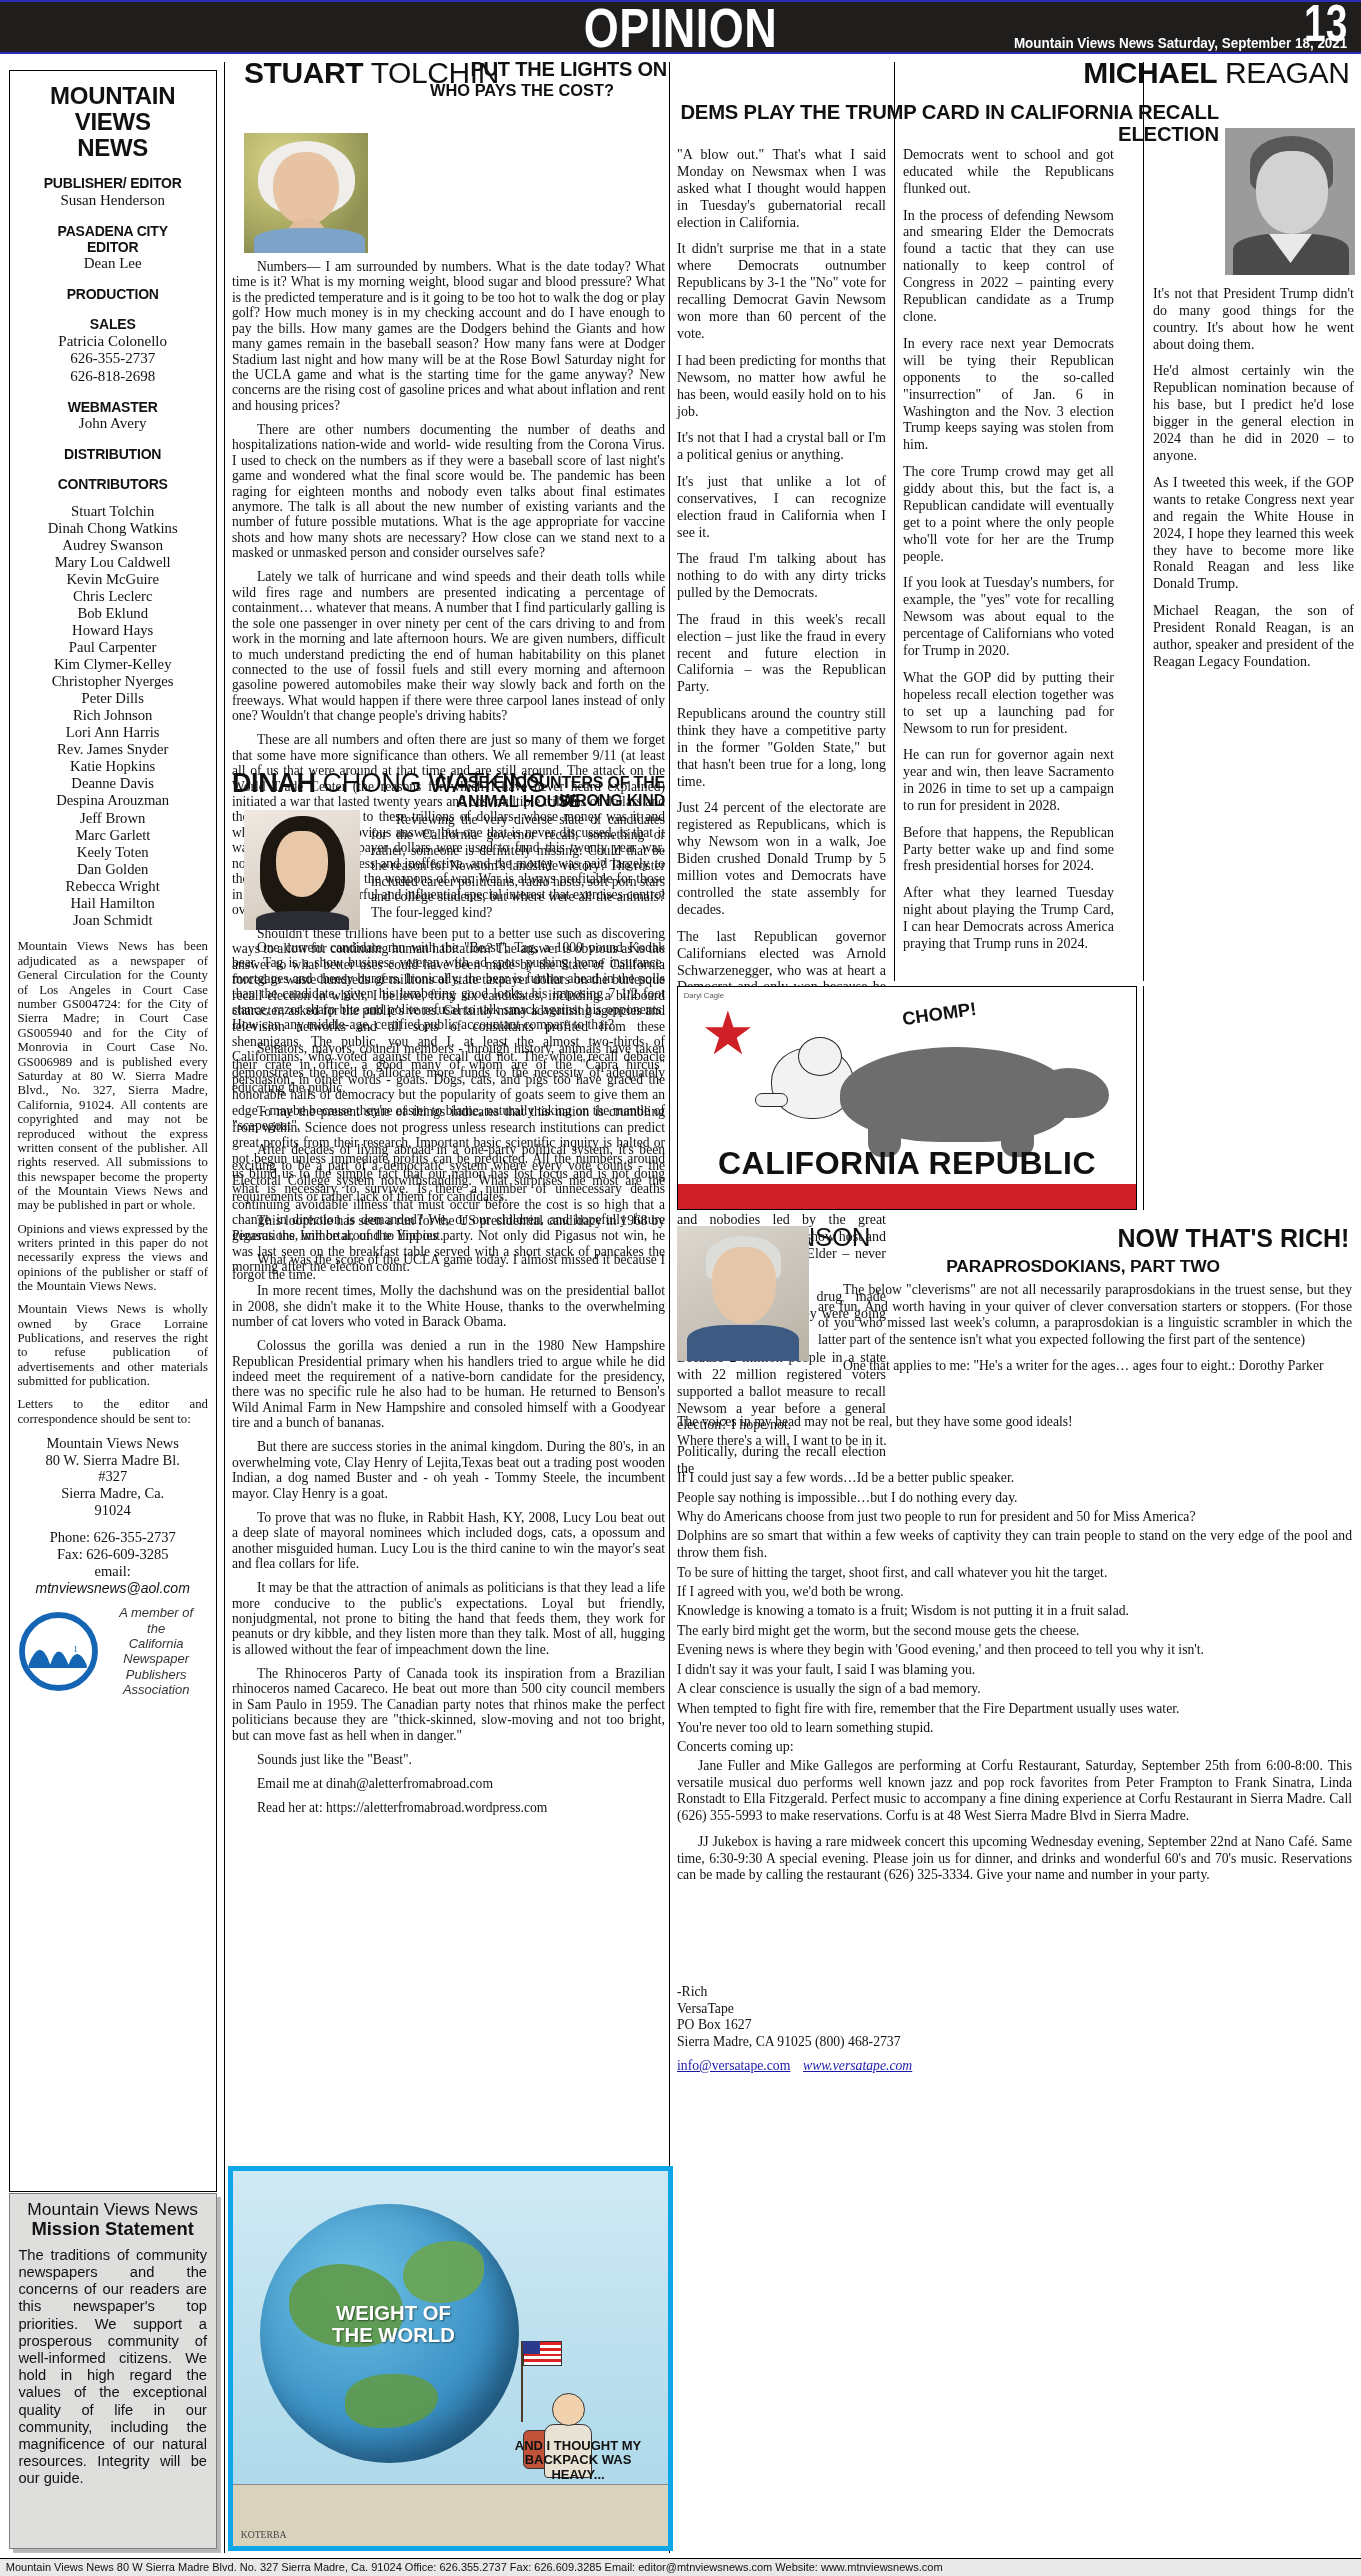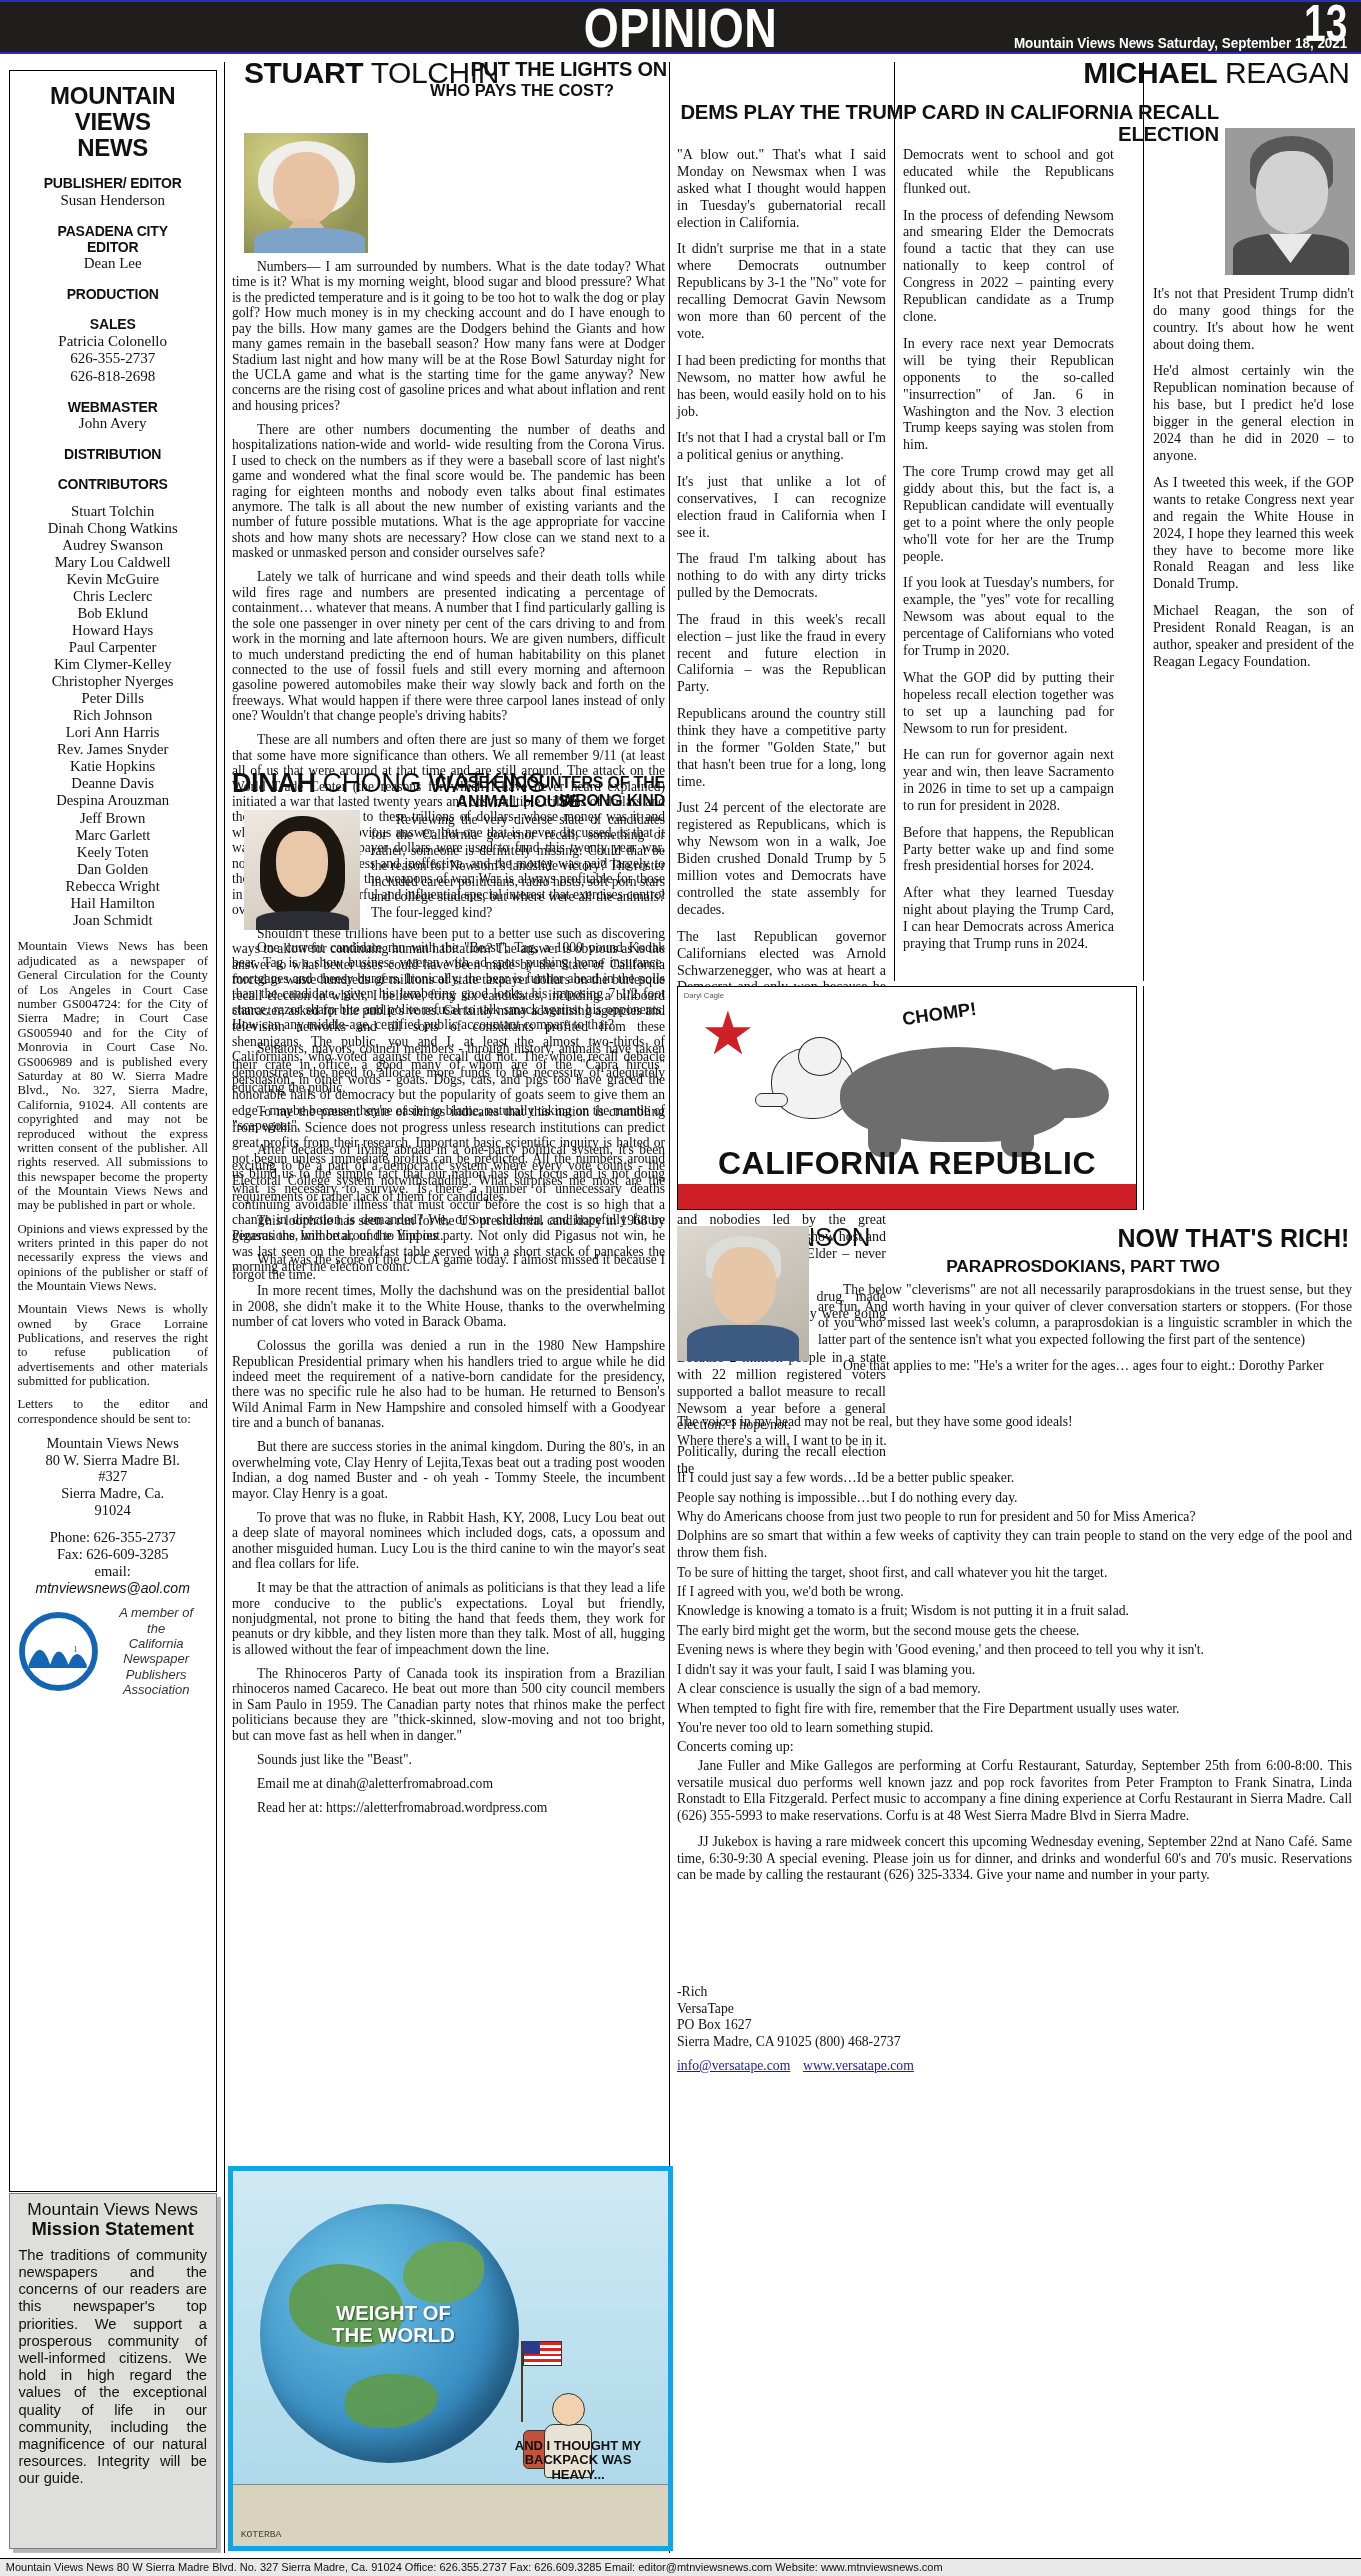--- a/index.html
+++ b/index.html
@@ -357,7 +357,7 @@
   </div>
 <div class="body-sans" style="position:absolute;left:677px;top:1984px;width:675px;font-size:13.7px;">-Rich<br>VersaTape<br>PO Box 1627<br>Sierra Madre, CA 91025  (800) 468-2737</div>
 <div style="position:absolute;left:677px;top:2058px;font-family:'Liberation Serif',serif;font-size:13.7px;color:#1a1aa8;text-decoration:underline;">info@versatape.com</div>
-<div style="position:absolute;left:803px;top:2058px;font-family:'Liberation Serif',serif;font-size:13.7px;color:#1a1aa8;text-decoration:underline;">www.versatape.com</div>
+<div style="position:absolute;left:803px;top:2058px;font-family:'Liberation Serif',serif;font-size:13.7px;color:#1a1aa8;text-decoration:underline;font-style:italic;">www.versatape.com</div>
 
 <div id="cartoon-world">
   <div class="sky"></div>

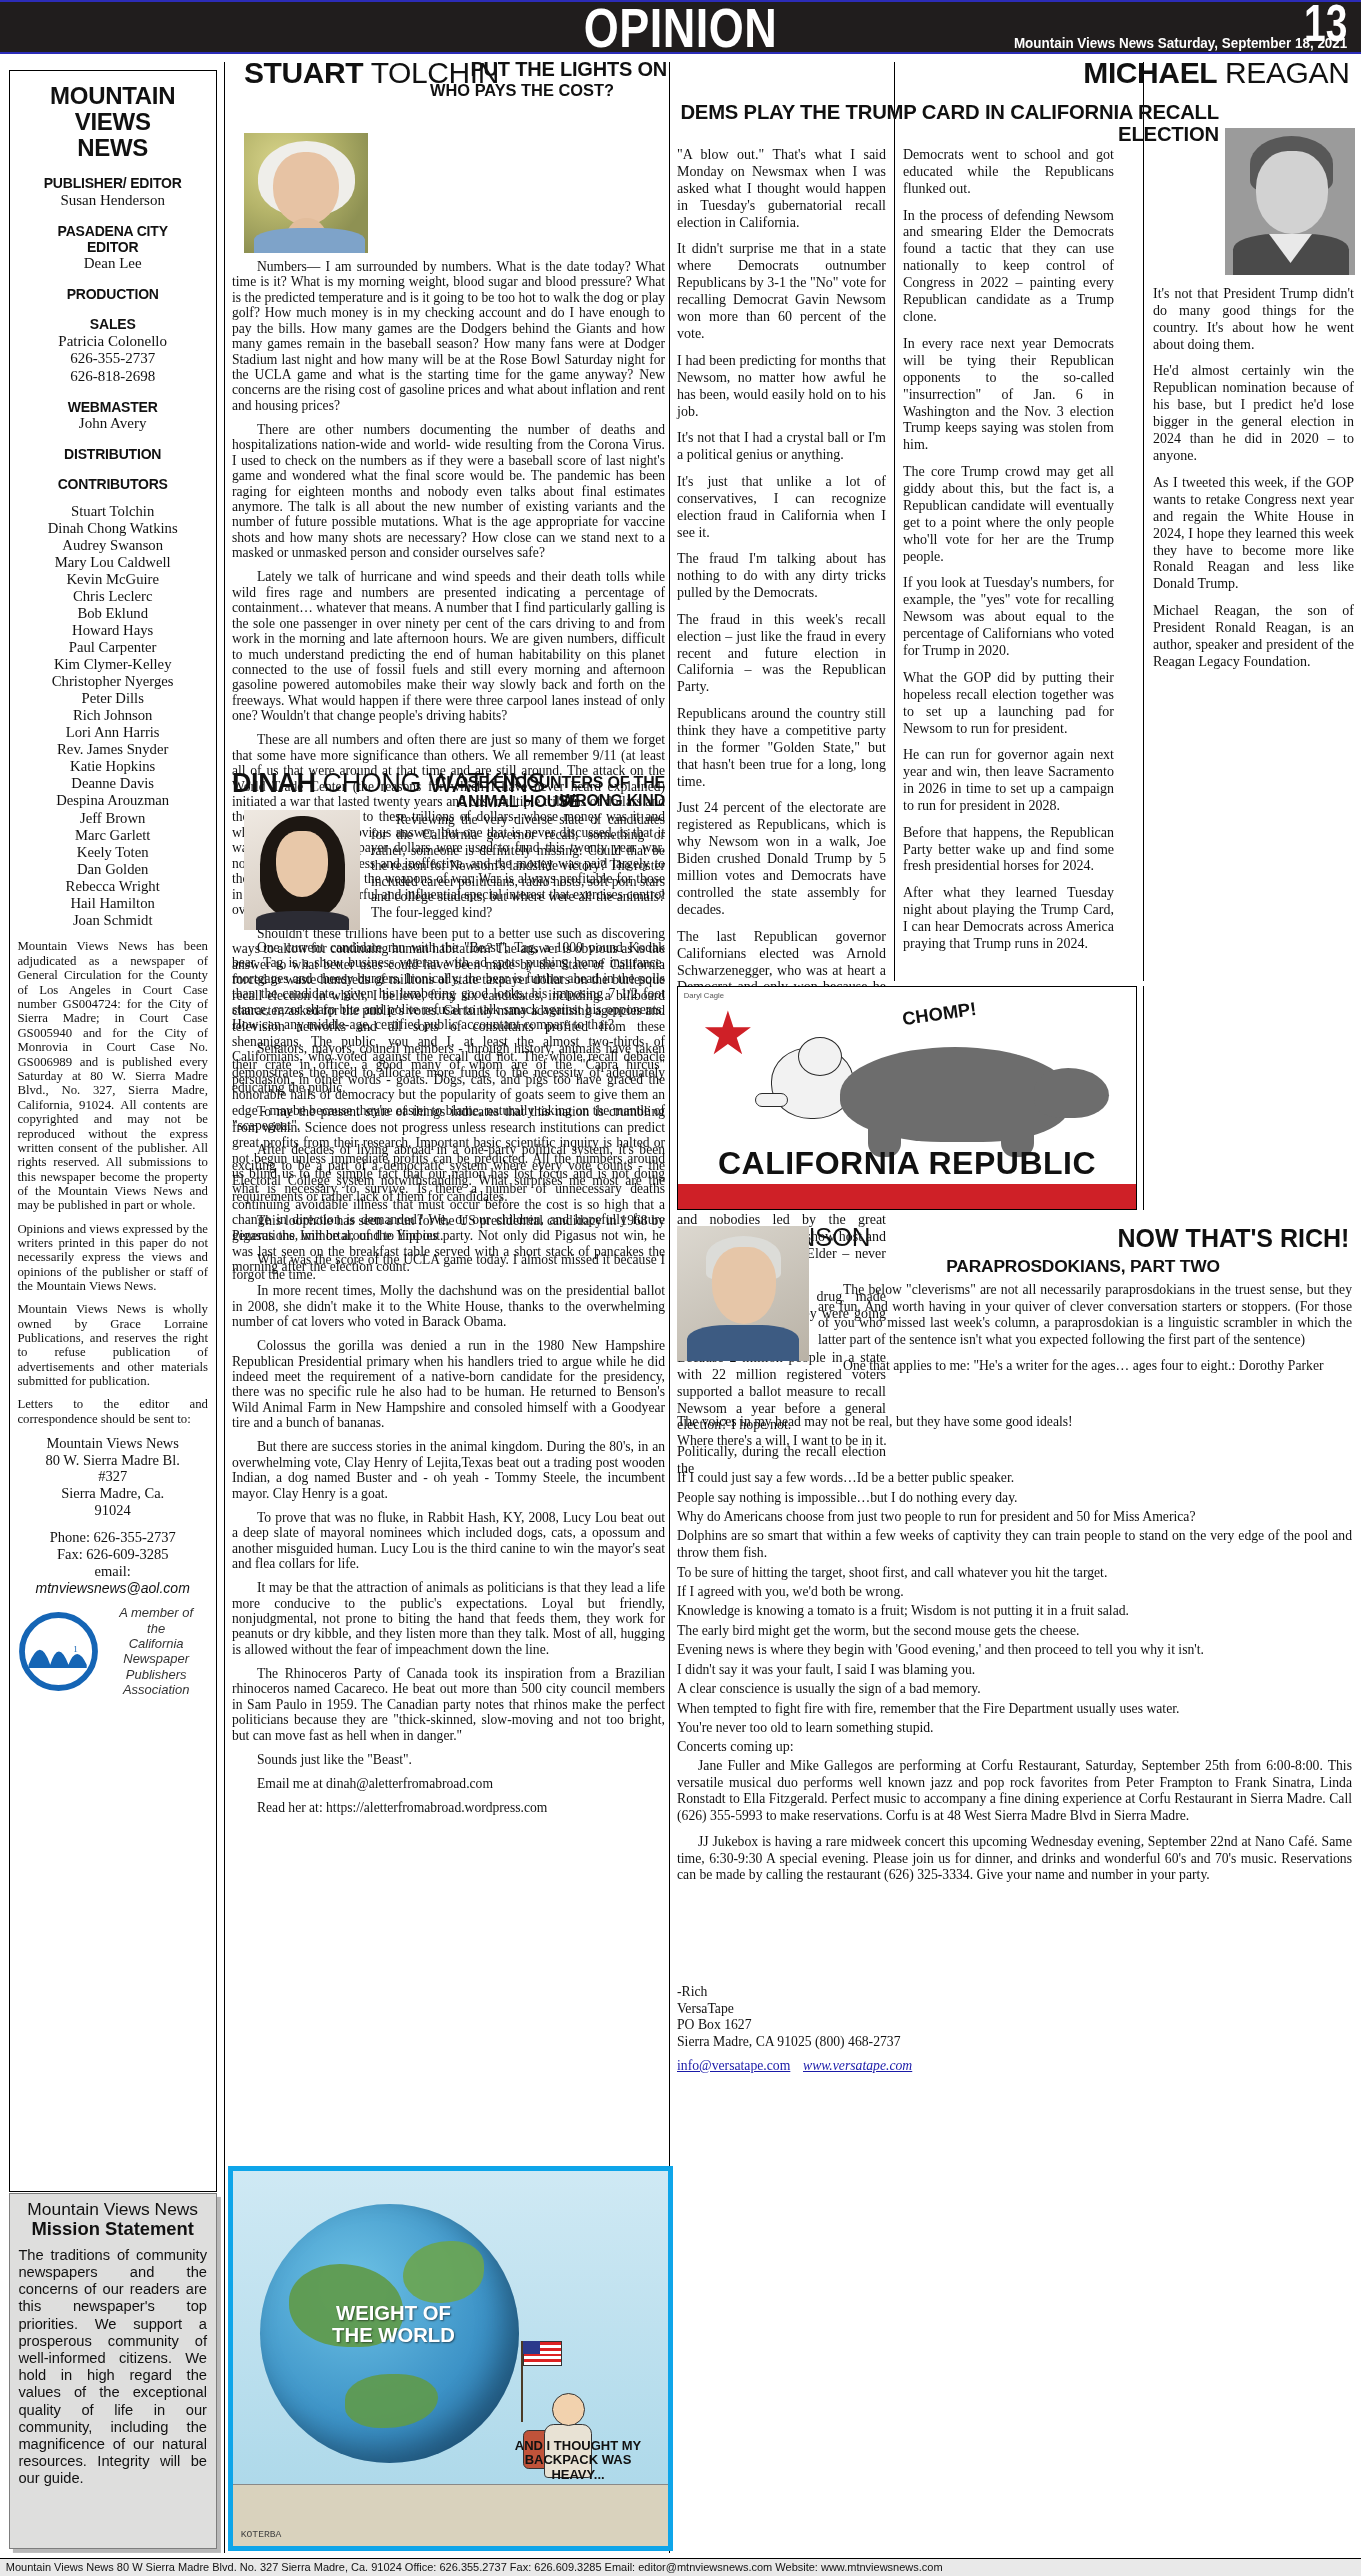--- a/index.html
+++ b/index.html
@@ -117,7 +117,7 @@
   #cartoon-world .kidpack{position:absolute;left:290px;top:259px;width:29px;height:39px;background:#c0533a;border:1.9px solid #333;border-radius:5.8px;}
   #cartoon-world .ground{position:absolute;left:0;bottom:0;width:100%;height:62px;background:#d9d2bd;border-top:1px solid #888;}
   #cartoon-world .bubble{position:absolute;right:13.5px;bottom:64px;width:153px;font-family:"Liberation Sans",sans-serif;font-weight:bold;font-size:13px;line-height:1.1;text-align:center;color:#111;}
-  #cartoon-world .sig2{position:absolute;left:7.7px;bottom:5.8px;font-family:Liberation Mono, monospace;font-size:9.7px;color:#444;}
+  #cartoon-world .sig2{position:absolute;left:7.7px;bottom:5.8px;font-family:Liberation Serif, serif;font-size:9.7px;color:#444;}
 
   
   #footer-bar{position:absolute;left:0;top:2558px;width:1361px;height:18.4px;background:#e9e9e9;border-top:1px solid #000;font-family:"Liberation Sans",sans-serif;font-size:11px;line-height:17.4px;padding-left:5.8px;white-space:nowrap;overflow:hidden;}

